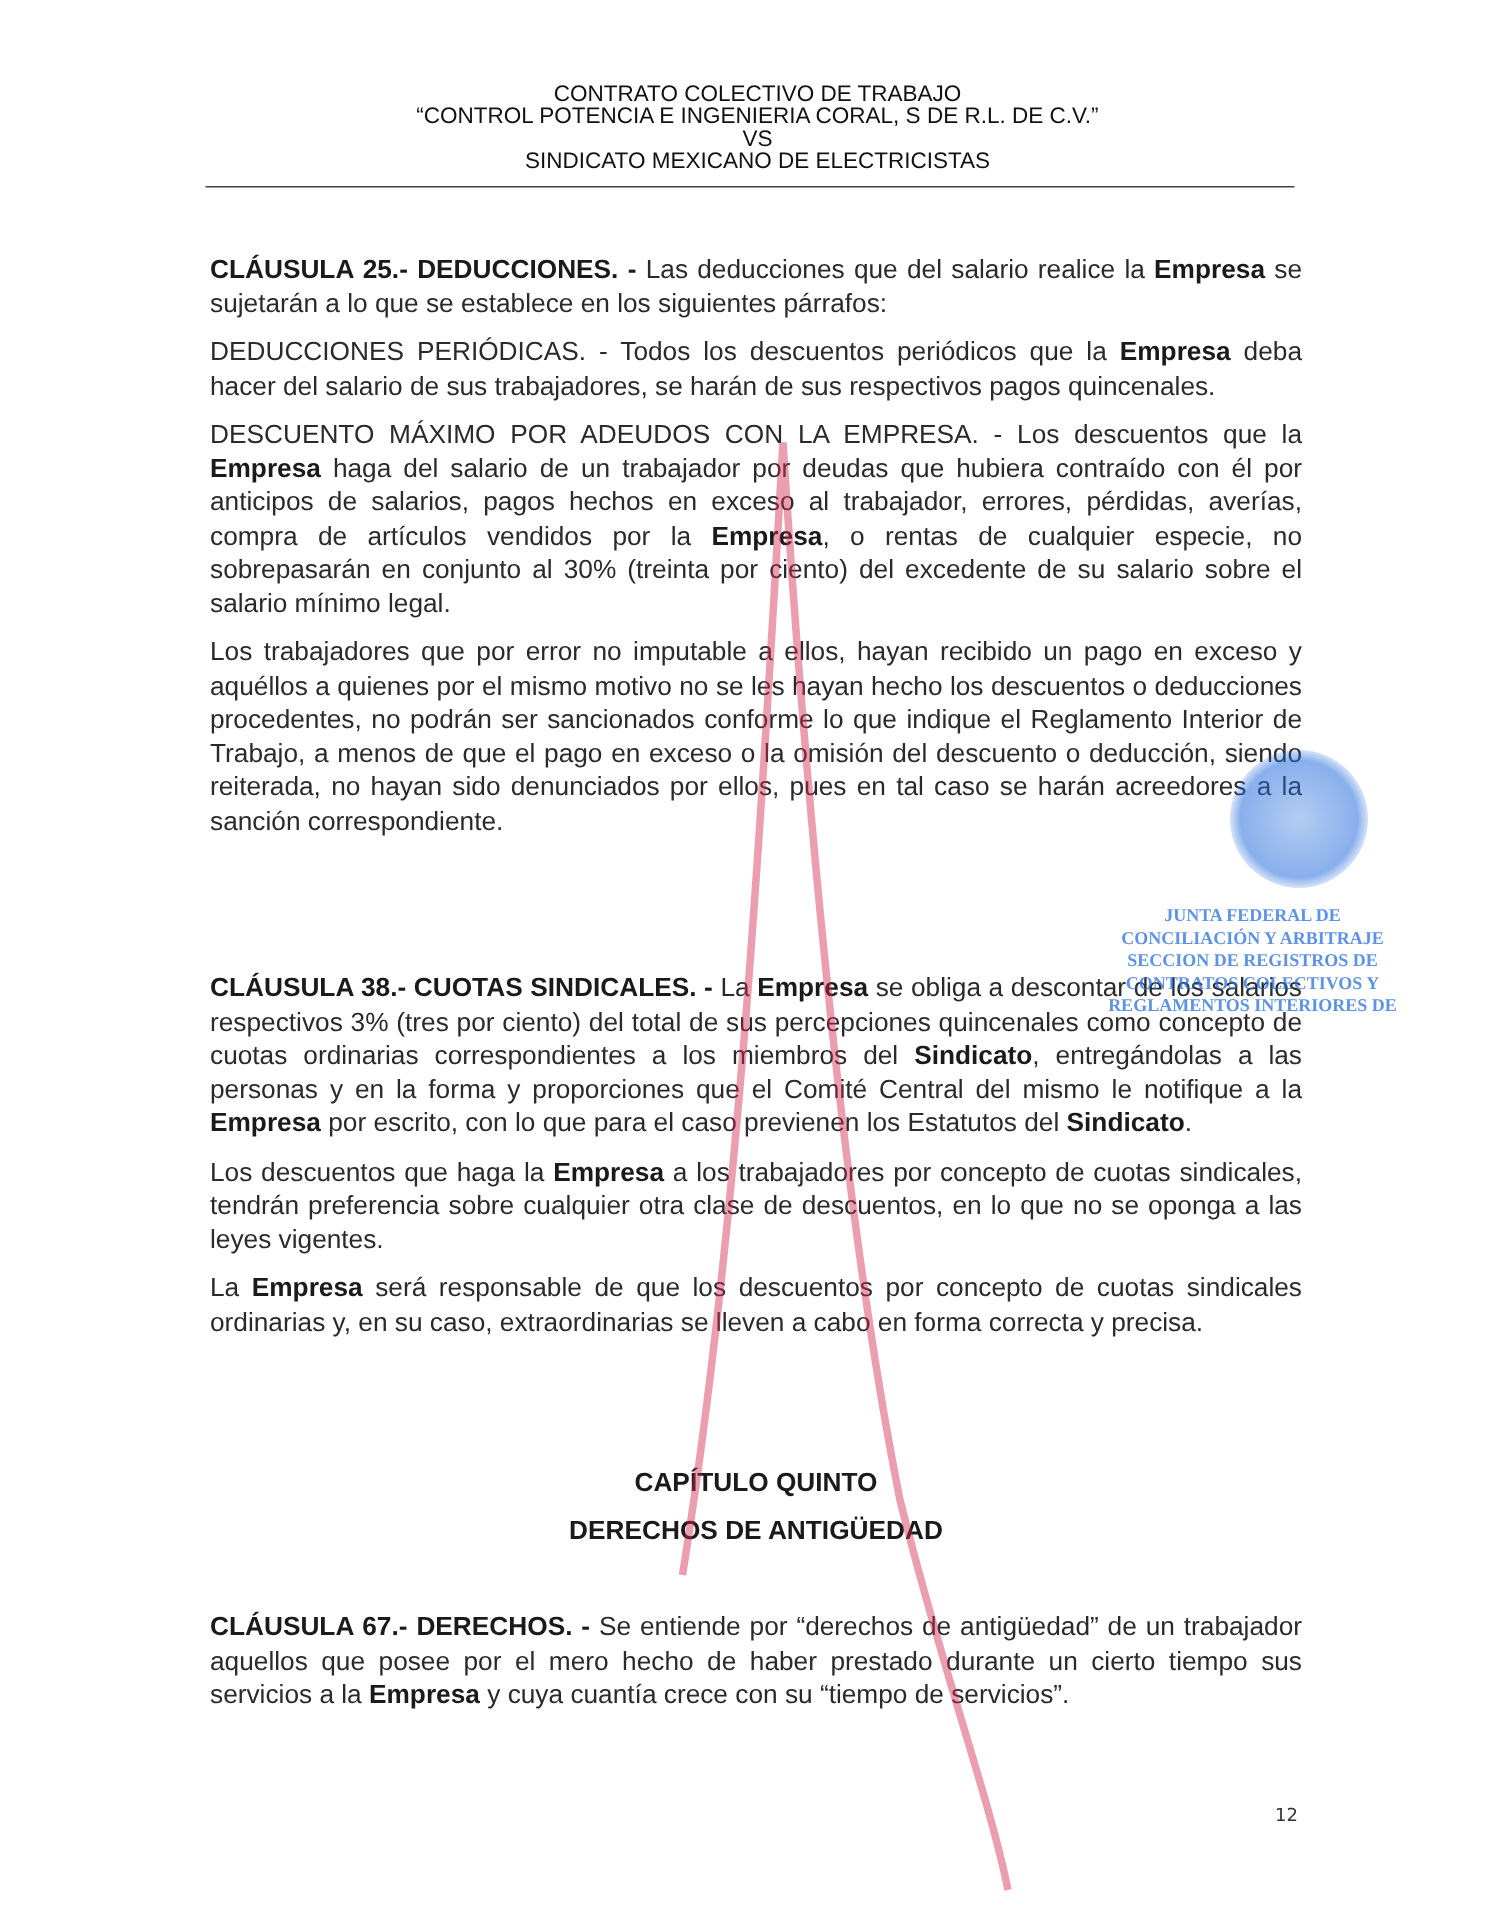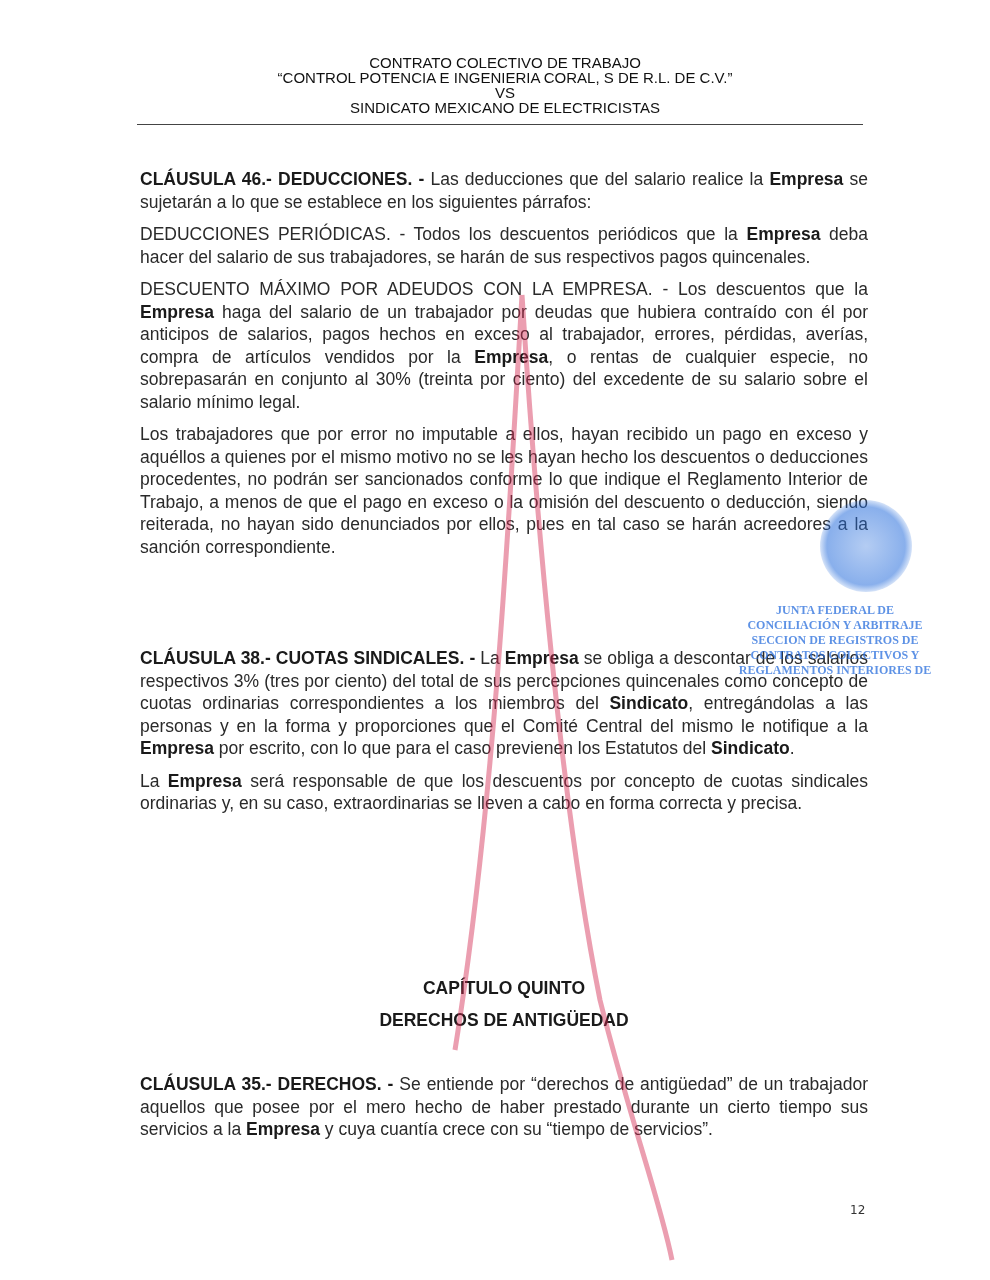--- a/index.html
+++ b/index.html
@@ -36,7 +36,7 @@
 <div class="rule"></div>
 
 <div class="body" style="top:168px;">
-  <p><b>CLÁUSULA 46.- DEDUCCIONES. -</b><span> Las deducciones que del salario realice la </span><b>Empresa</b><span> se sujetarán a lo que se establece en los siguientes párrafos:</span></p>
+  <p><b>CLÁUSULA 25.- DEDUCCIONES. -</b><span> Las deducciones que del salario realice la </span><b>Empresa</b><span> se sujetarán a lo que se establece en los siguientes párrafos:</span></p>
   <p><span>DEDUCCIONES PERIÓDICAS. - Todos los descuentos periódicos que la </span><b>Empresa</b><span> deba hacer del salario de sus trabajadores, se harán de sus respectivos pagos quincenales.</span></p>
   <p><span>DESCUENTO MÁXIMO POR ADEUDOS CON LA EMPRESA. - Los descuentos que la </span><b>Empresa</b><span> haga del salario de un trabajador por deudas que hubiera contraído con él por anticipos de salarios, pagos hechos en exceso al trabajador, errores, pérdidas, averías, compra de artículos vendidos por la </span><b>Empresa</b><span>, o rentas de cualquier especie, no sobrepasarán en conjunto al 30% (treinta por ciento) del excedente de su salario sobre el salario mínimo legal.</span></p>
   <p>Los trabajadores que por error no imputable a ellos, hayan recibido un pago en exceso y aquéllos a quienes por el mismo motivo no se les hayan hecho los descuentos o deducciones procedentes, no podrán ser sancionados conforme lo que indique el Reglamento Interior de Trabajo, a menos de que el pago en exceso o la omisión del descuento o deducción, siendo reiterada, no hayan sido denunciados por ellos, pues en tal caso se harán acreedores a la sanción correspondiente.</p>

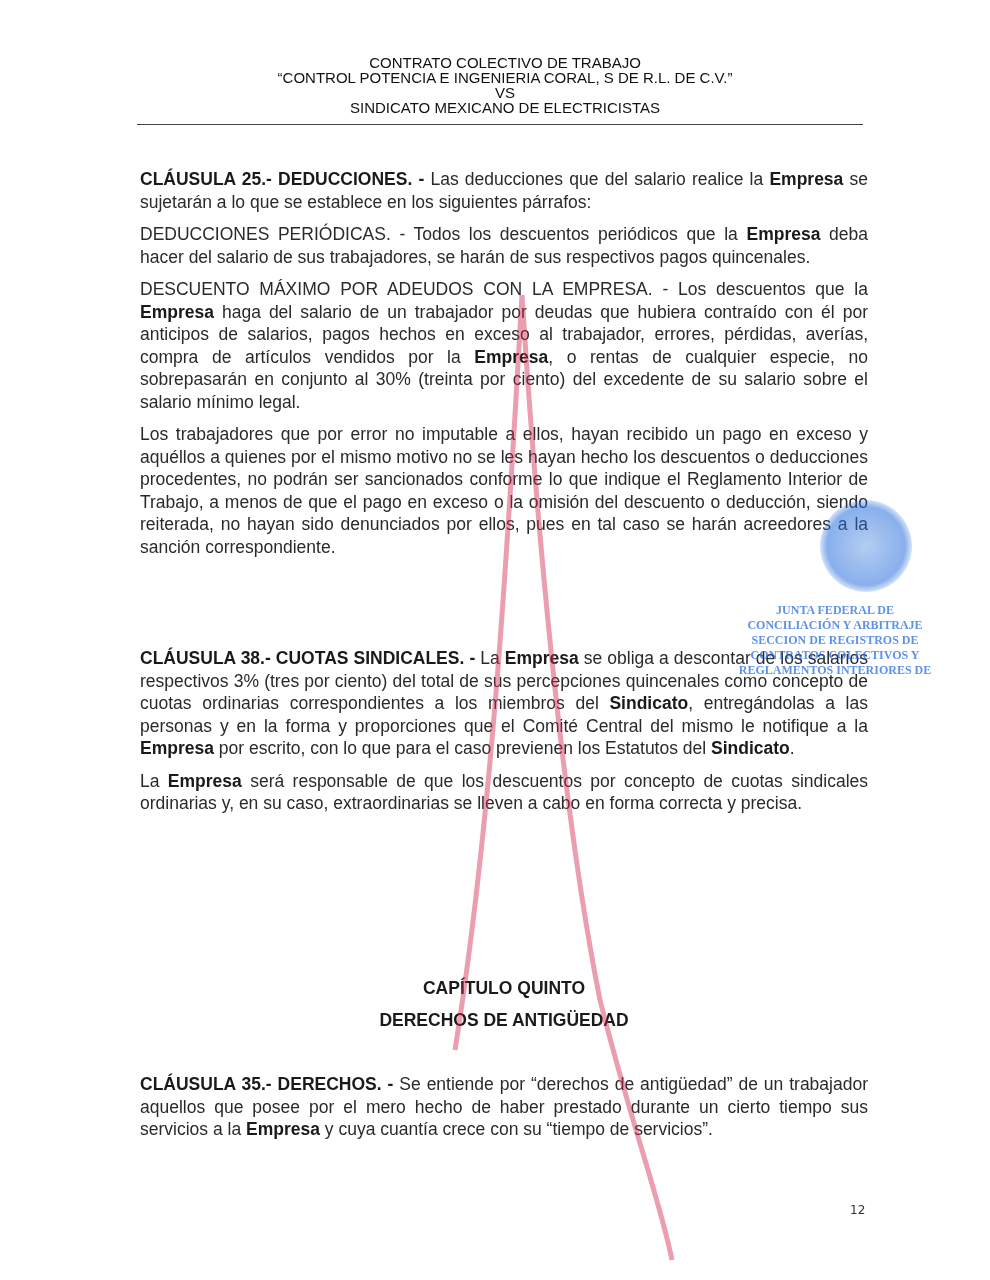--- a/index.html
+++ b/index.html
@@ -44,6 +44,7 @@
 
 <div class="body" style="top:647px;">
   <p><b>CLÁUSULA 38.- CUOTAS SINDICALES. -</b><span> La </span><b>Empresa</b><span> se obliga a descontar de los salarios respectivos 3% (tres por ciento) del total de sus percepciones quincenales como concepto de cuotas ordinarias correspondientes a los miembros del </span><b>Sindicato</b><span>, entregándolas a las personas y en la forma y proporciones que el Comité Central del mismo le notifique a la </span><b>Empresa</b><span> por escrito, con lo que para el caso previenen los Estatutos del </span><b>Sindicato</b><span>.</span></p>
+  <p><span>Los descuentos que haga la </span><b>Empresa</b><span> a los trabajadores por concepto de cuotas sindicales, tendrán preferencia sobre cualquier otra clase de descuentos, en lo que no se oponga a las leyes vigentes.</span></p>
   <p><span>La </span><b>Empresa</b><span> será responsable de que los descuentos por concepto de cuotas sindicales ordinarias y, en su caso, extraordinarias se lleven a cabo en forma correcta y precisa.</span></p>
 </div>
 

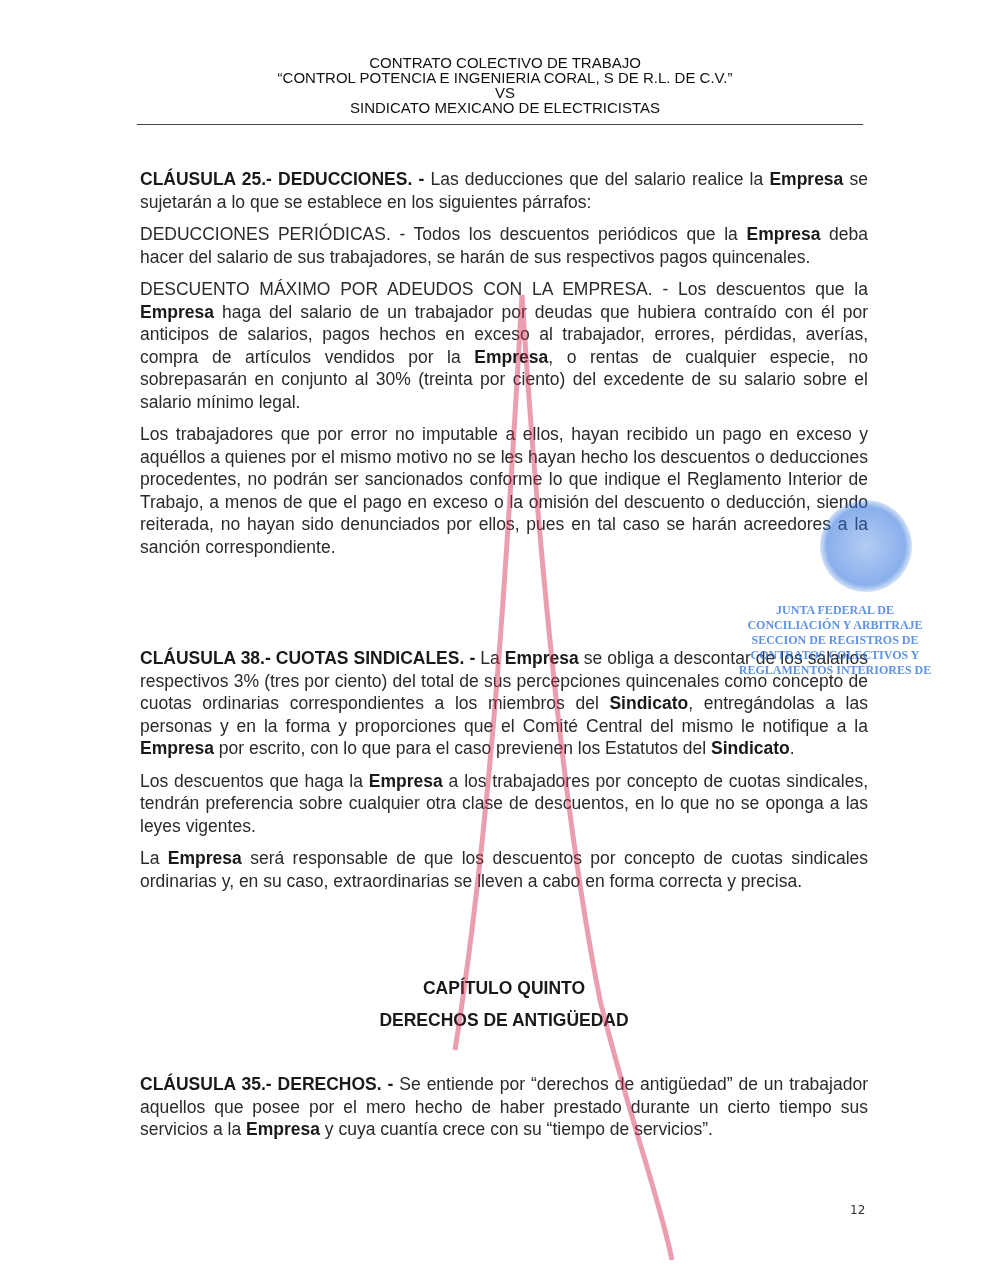--- a/index.html
+++ b/index.html
@@ -52,7 +52,7 @@
 <div class="chapter" style="top:1010px;">DERECHOS DE ANTIGÜEDAD</div>
 
 <div class="body" style="top:1073px;">
-  <p><b>CLÁUSULA 35.- DERECHOS. -</b><span> Se entiende por “derechos de antigüedad” de un trabajador aquellos que posee por el mero hecho de haber prestado durante un cierto tiempo sus servicios a la </span><b>Empresa</b><span> y cuya cuantía crece con su “tiempo de servicios”.</span></p>
+  <p><b>CLÁUSULA 67.- DERECHOS. -</b><span> Se entiende por “derechos de antigüedad” de un trabajador aquellos que posee por el mero hecho de haber prestado durante un cierto tiempo sus servicios a la </span><b>Empresa</b><span> y cuya cuantía crece con su “tiempo de servicios”.</span></p>
 </div>
 
 <div class="stamp">

